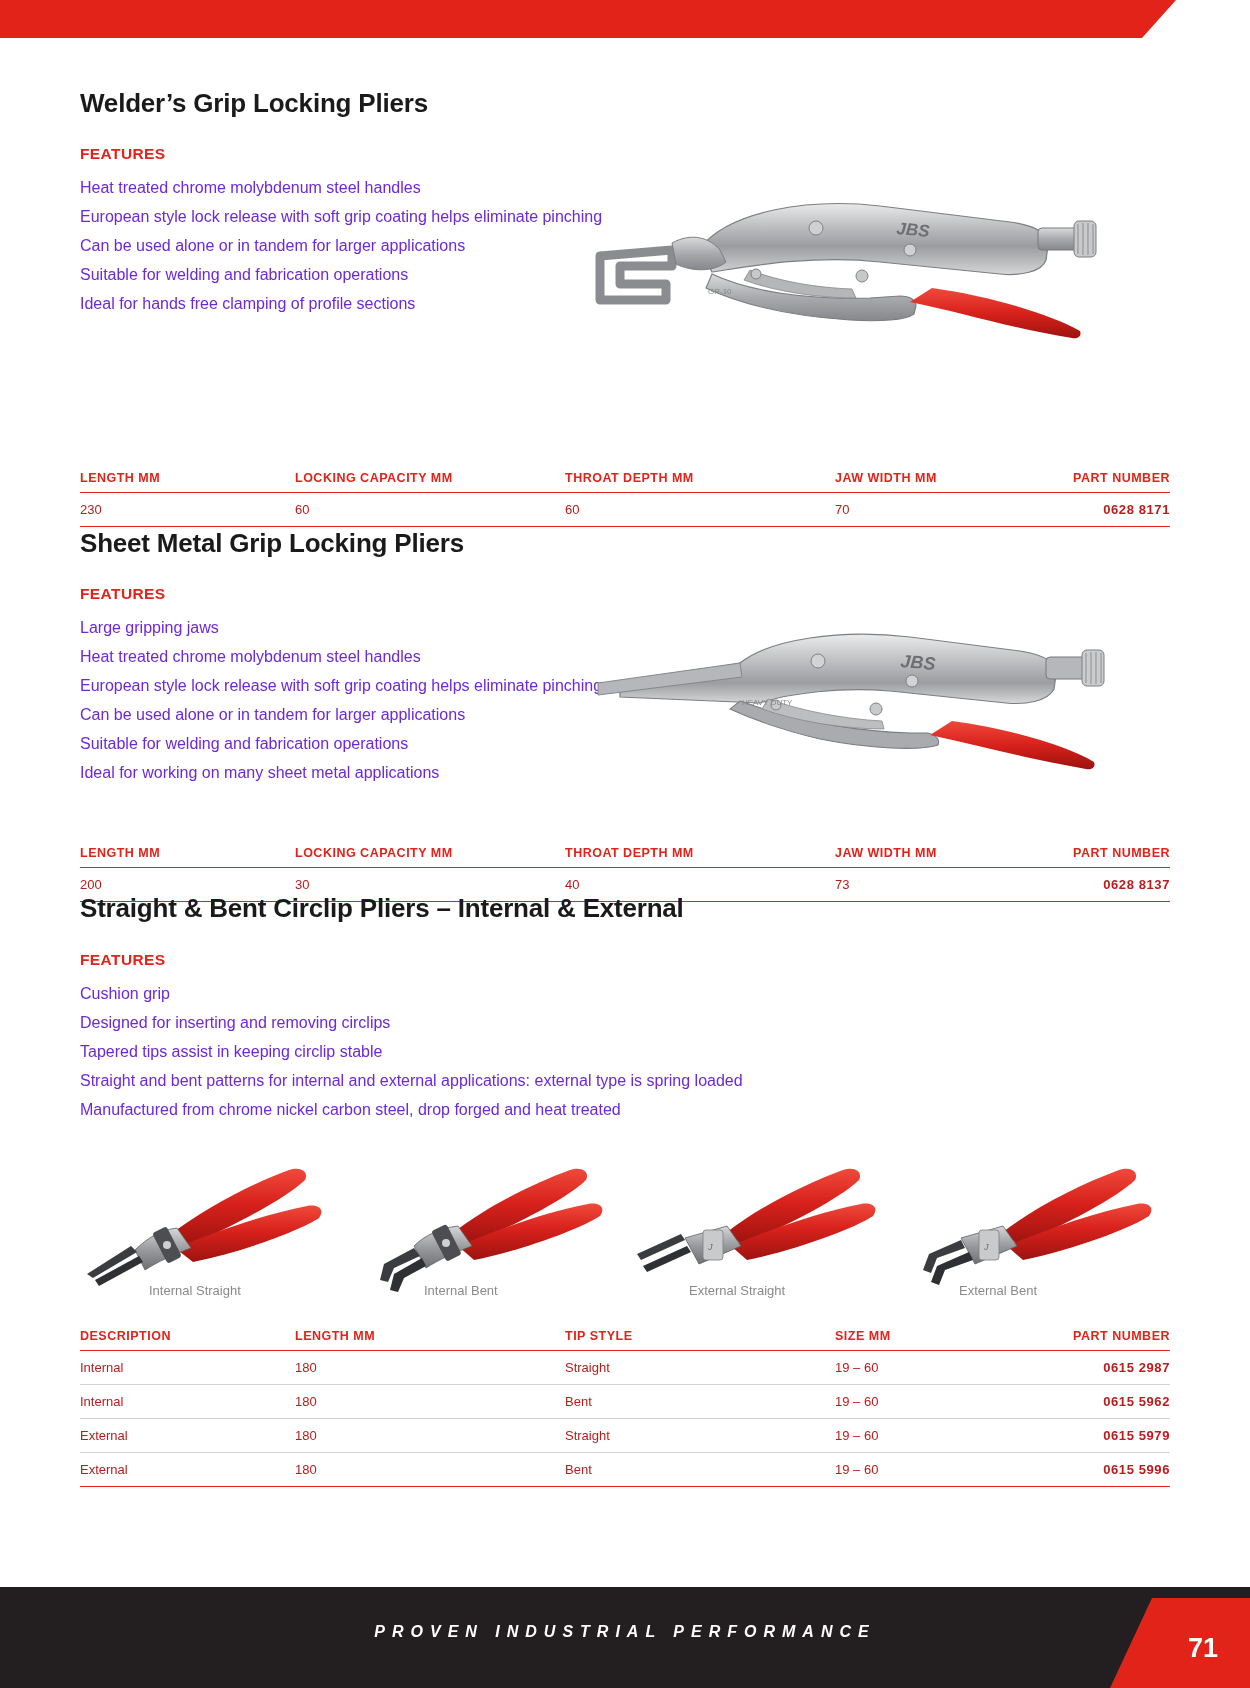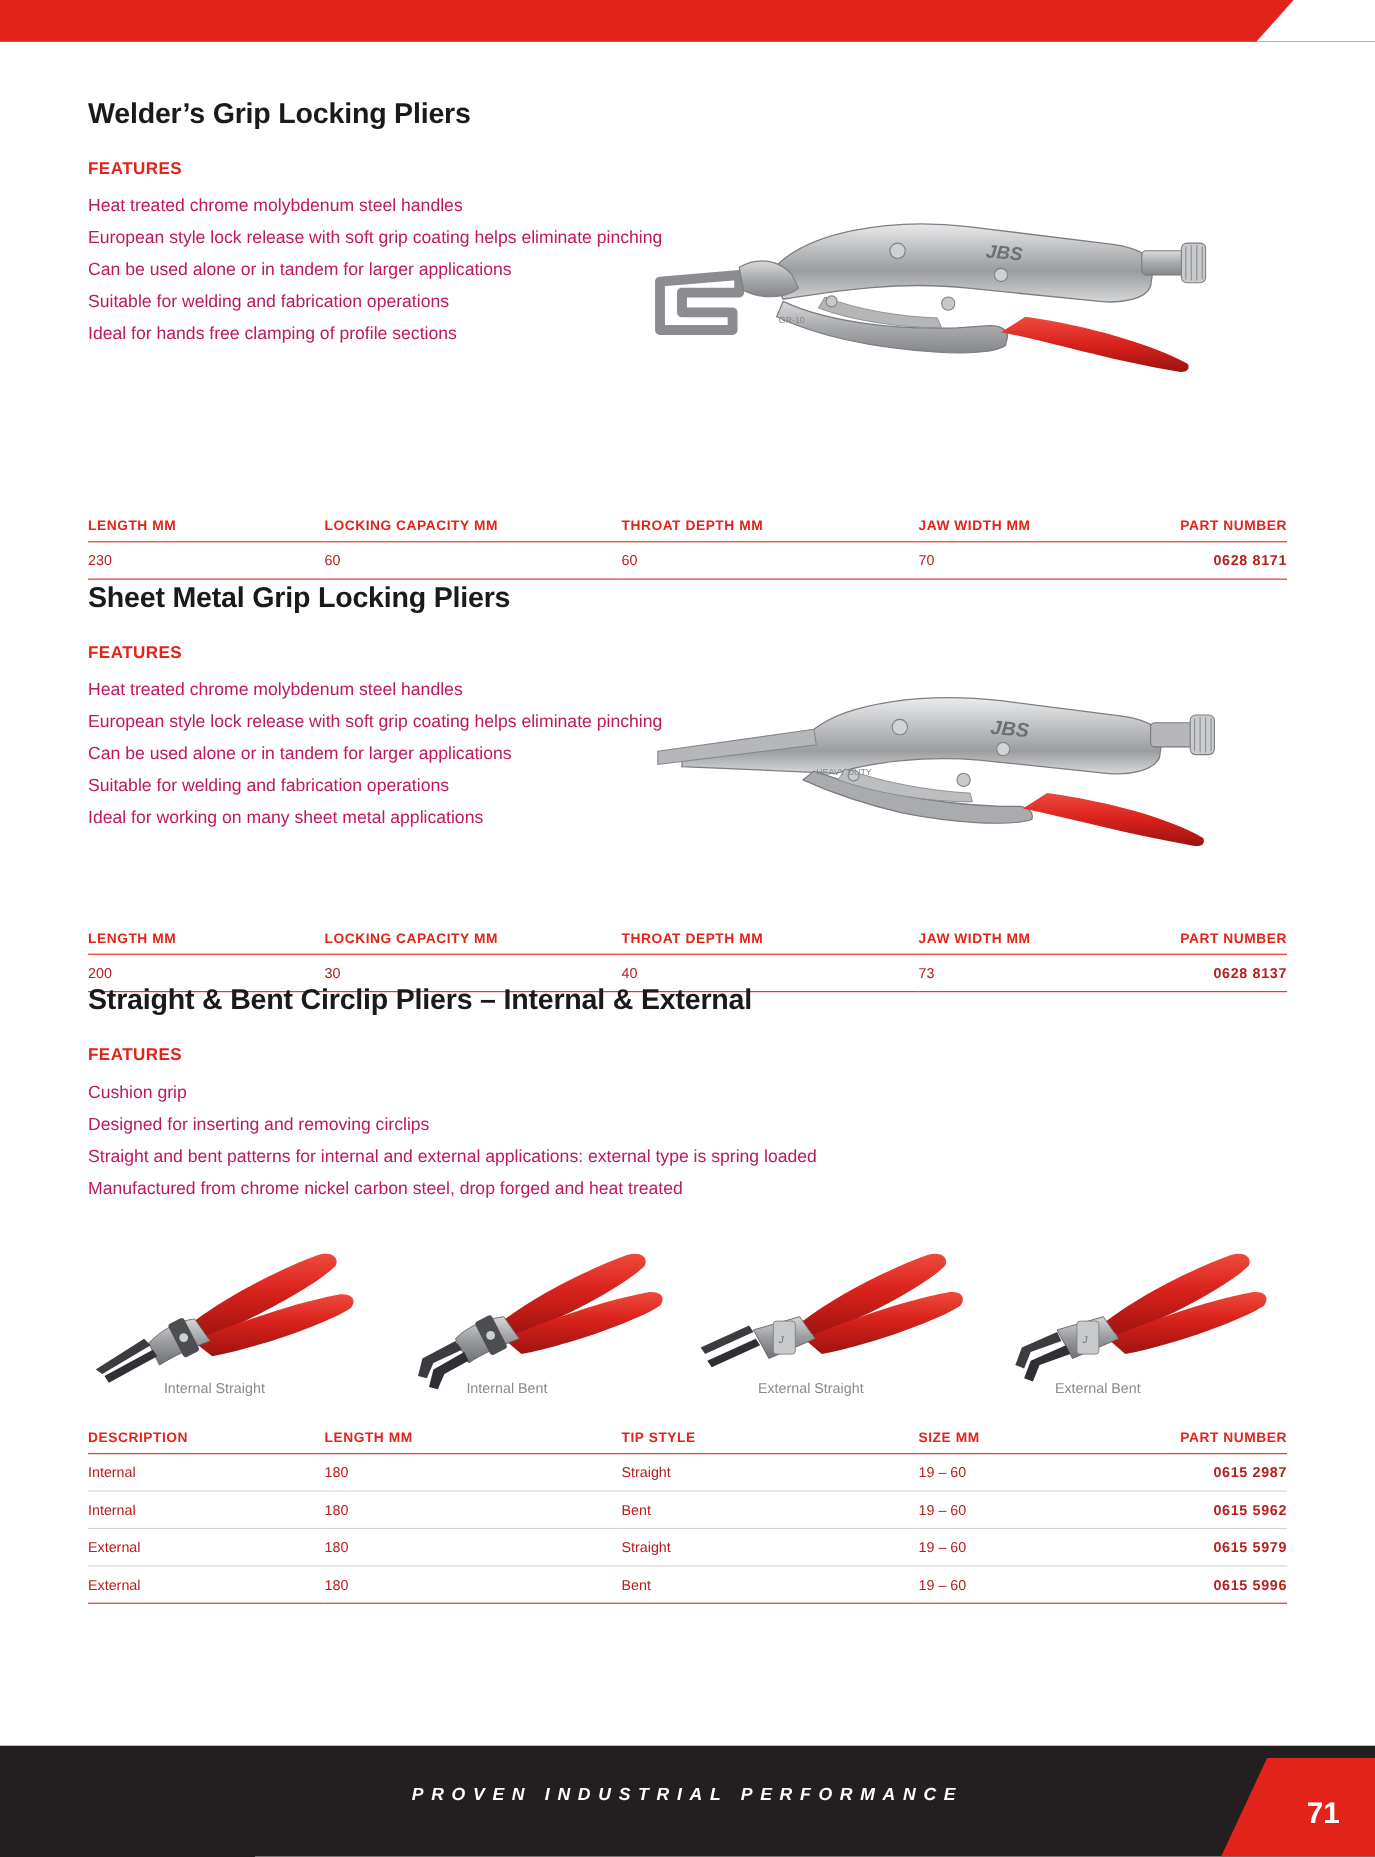--- a/index.html
+++ b/index.html
@@ -37,7 +37,7 @@
     letter-spacing:0.4px; margin:0;
   }
   ul.features { list-style:none; margin:0; padding:0; }
-  ul.features li { font-size:16px; line-height:29px; color:#be185d; }
+  ul.features li { font-size:16px; line-height:29px; color:#6d28d9; }
 
   
   table.spec { border-collapse:collapse; width:1090px; }

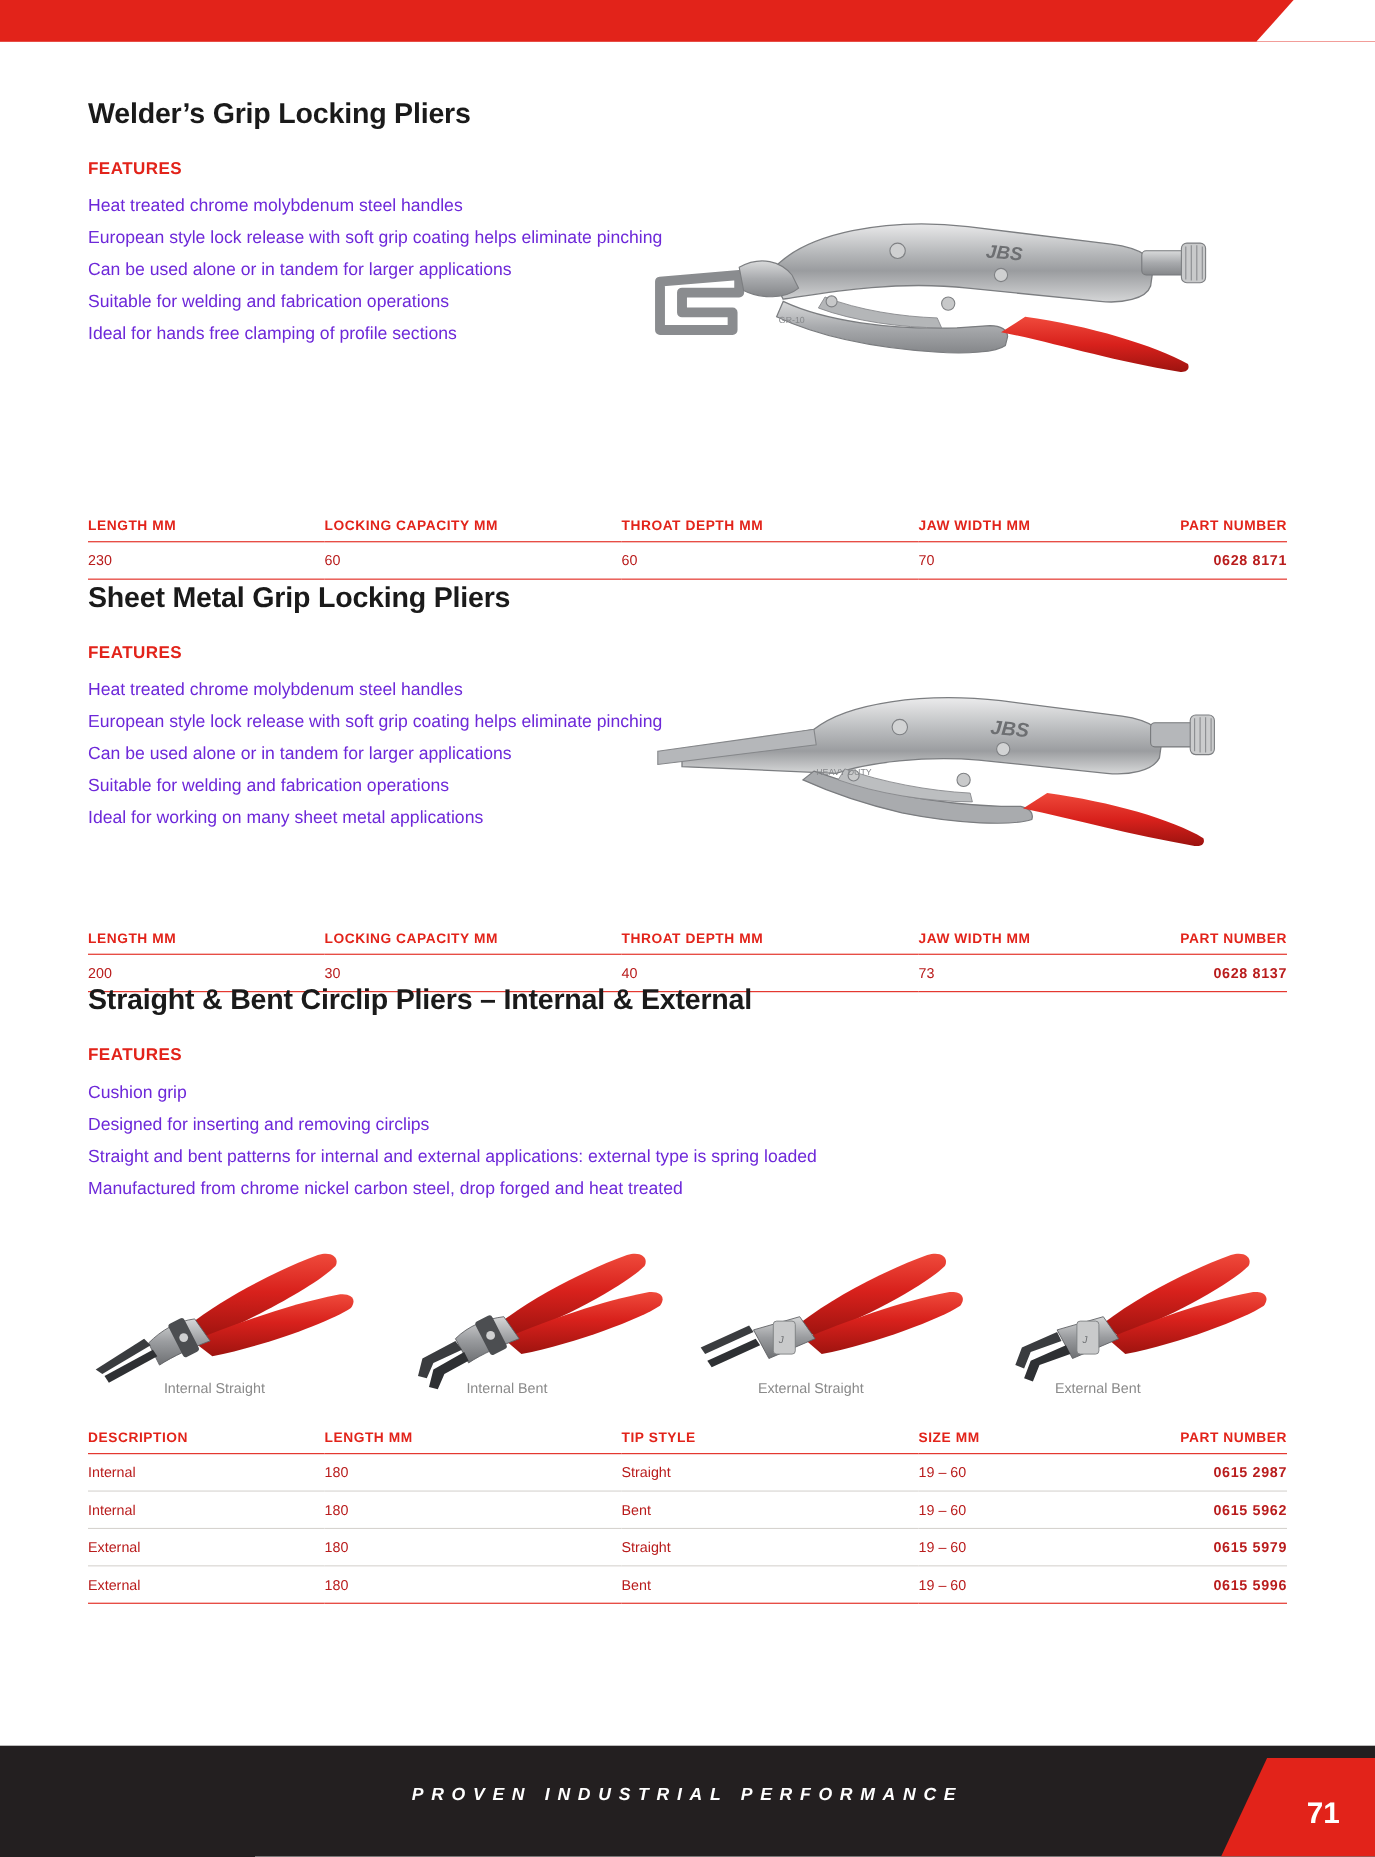--- a/index.html
+++ b/index.html
@@ -192,6 +192,7 @@
     <p class="features-label" style="margin-top:26px;">FEATURES</p>
 
     <ul class="features" style="margin-top:10px;">
+      <li>Large gripping jaws</li>
       <li>Heat treated chrome molybdenum steel handles</li>
       <li>European style lock release with soft grip coating helps eliminate pinching</li>
       <li>Can be used alone or in tandem for larger applications</li>

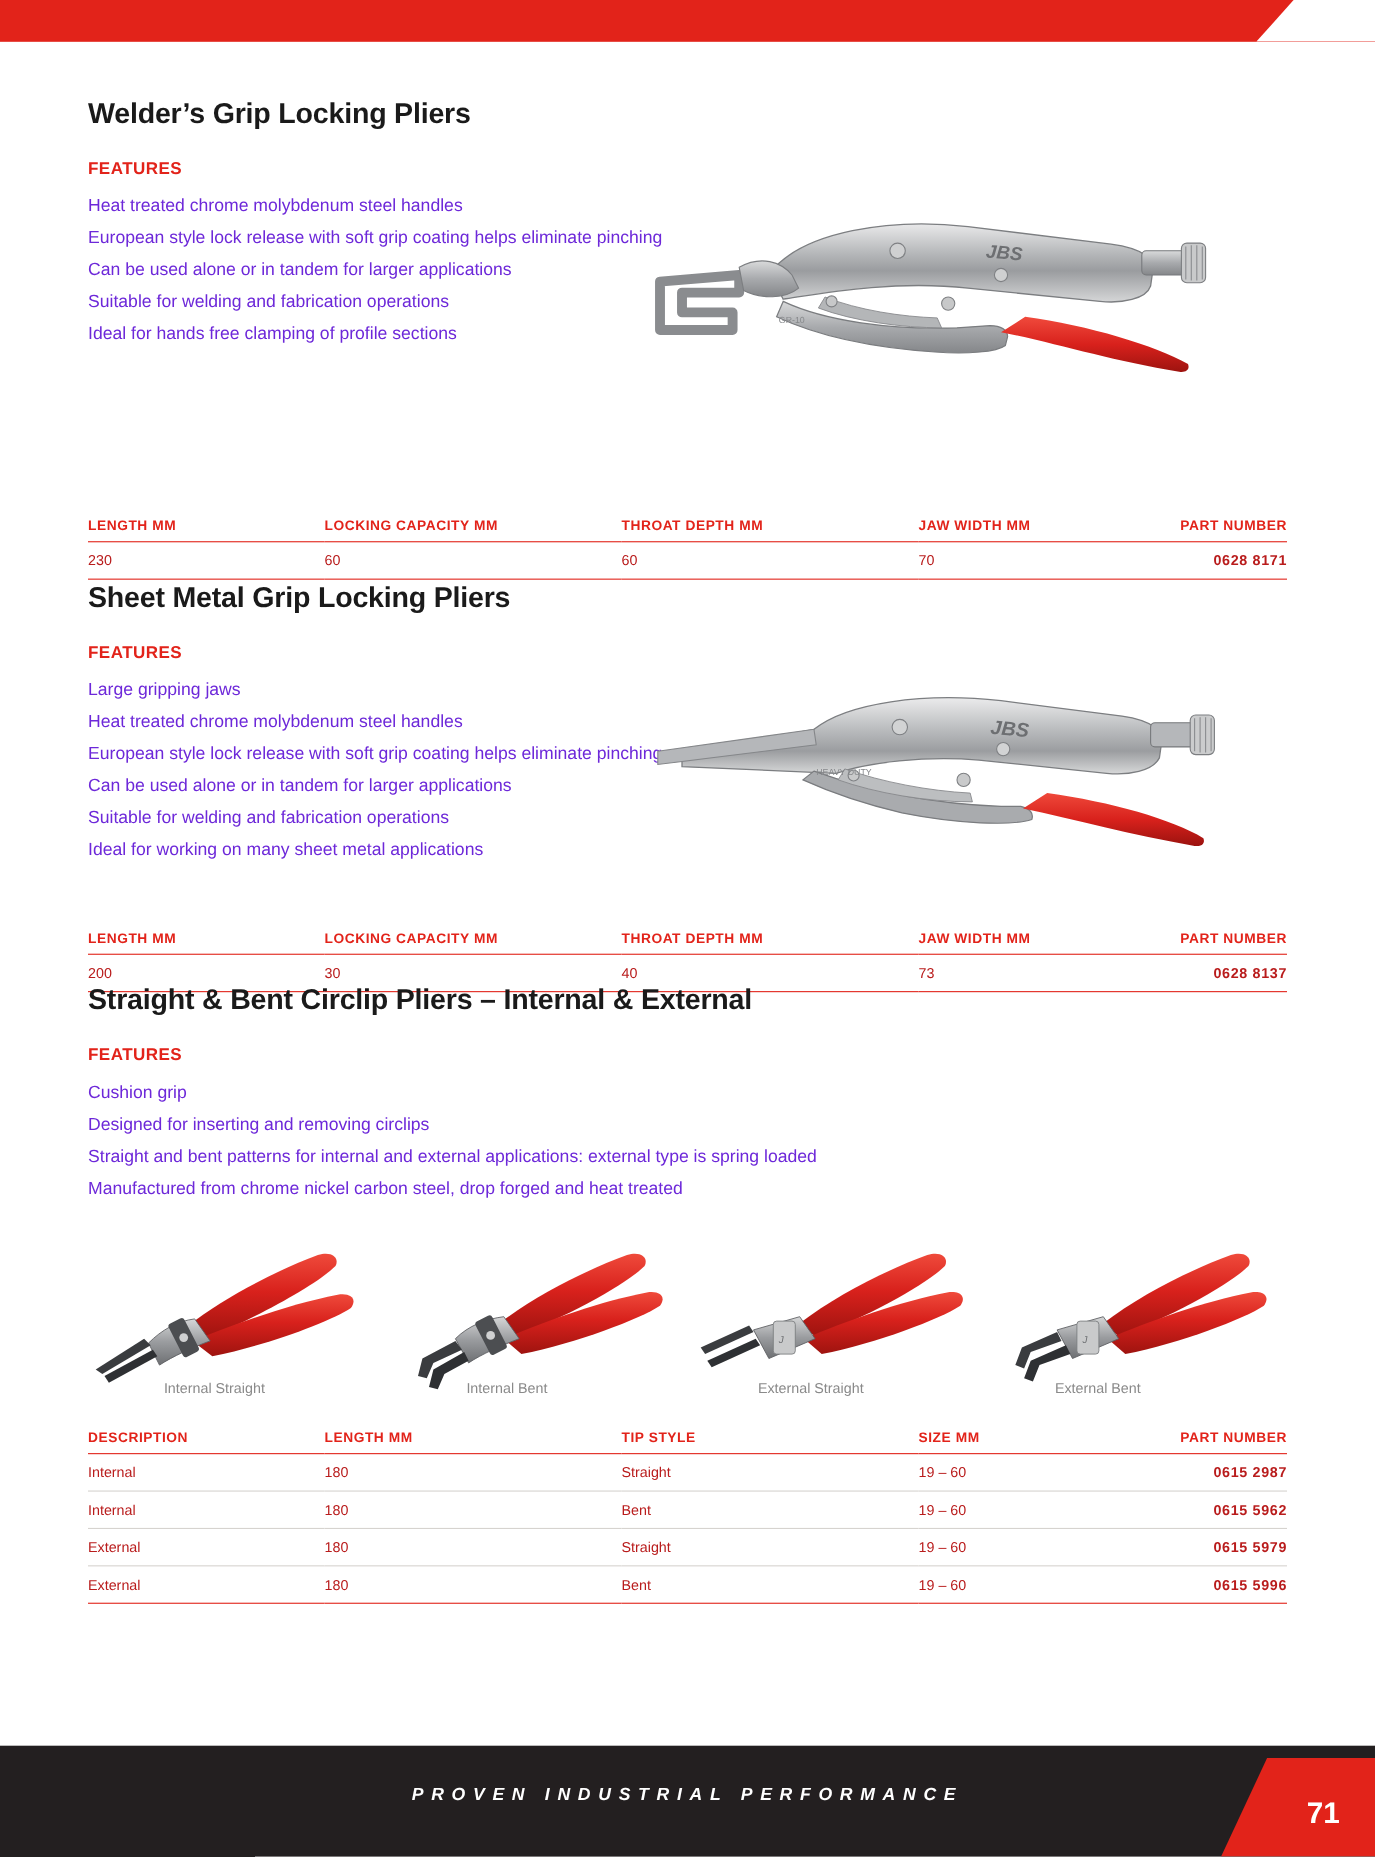--- a/index.html
+++ b/index.html
@@ -274,6 +274,7 @@
     <ul class="features" style="margin-top:10px;">
       <li>Cushion grip</li>
       <li>Designed for inserting and removing circlips</li>
+      <li>Tapered tips assist in keeping circlip stable</li>
       <li>Straight and bent patterns for internal and external applications: external type is spring loaded</li>
       <li>Manufactured from chrome nickel carbon steel, drop forged and heat treated</li>
     </ul>

